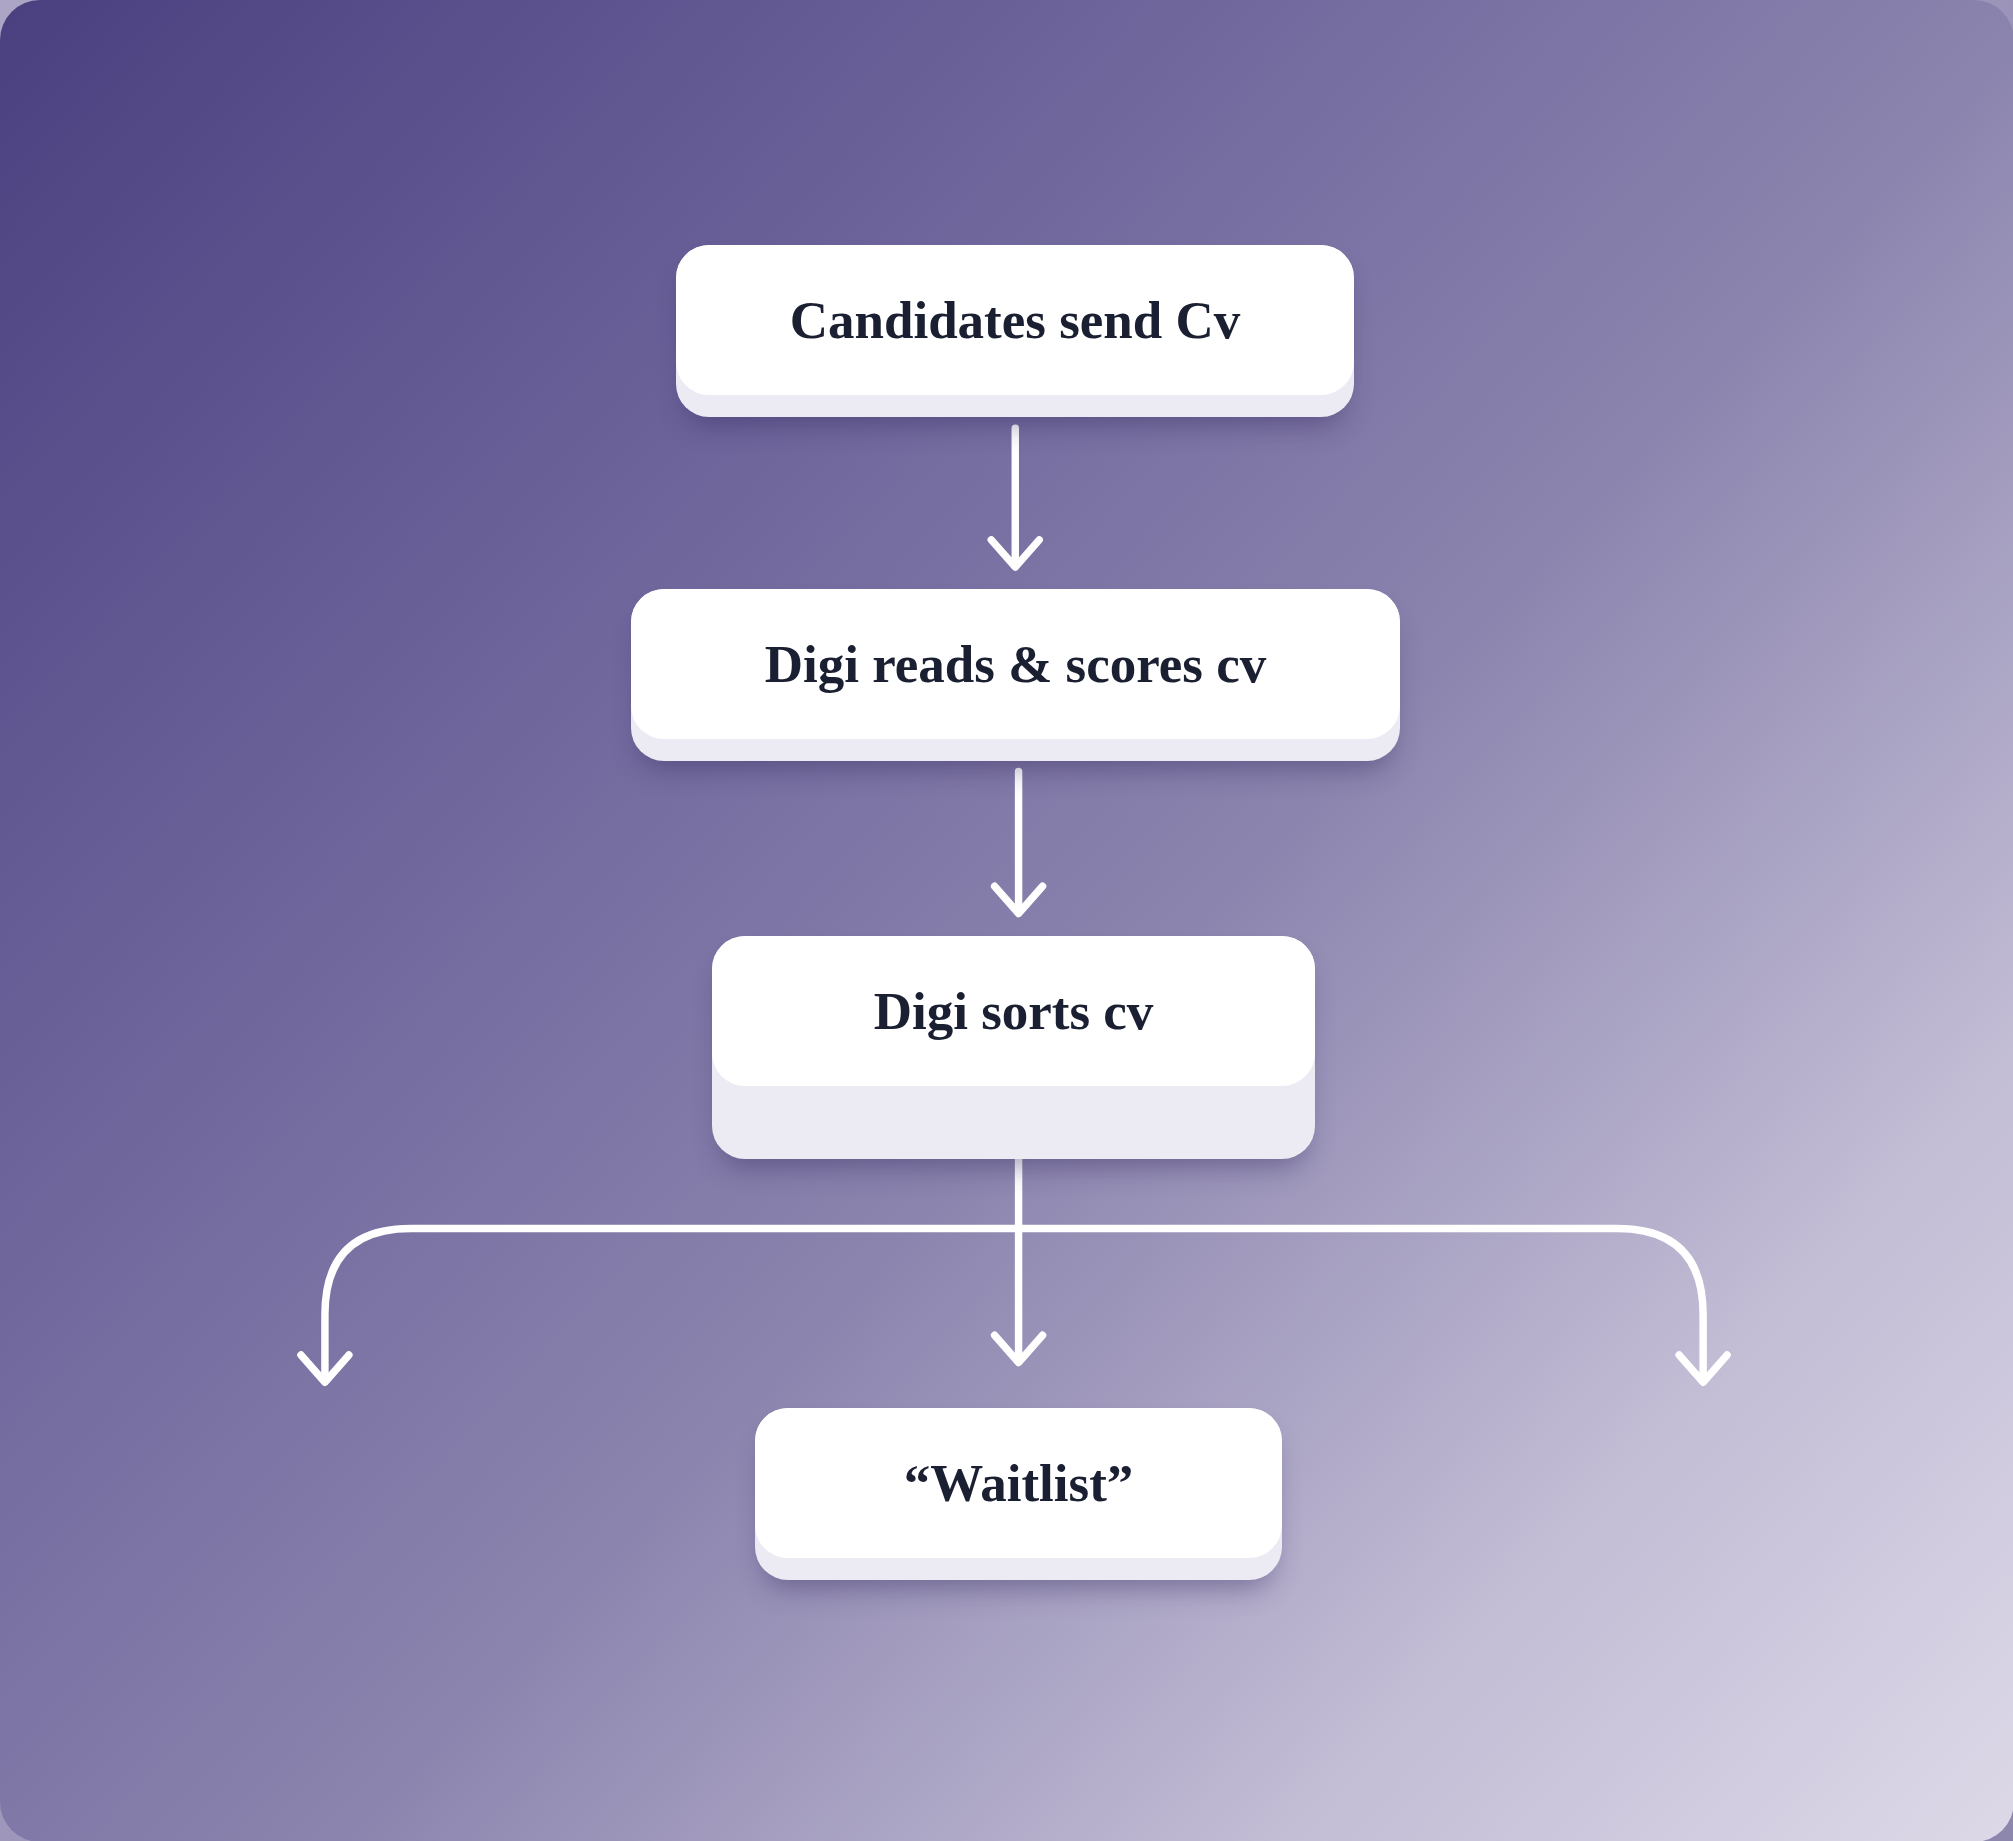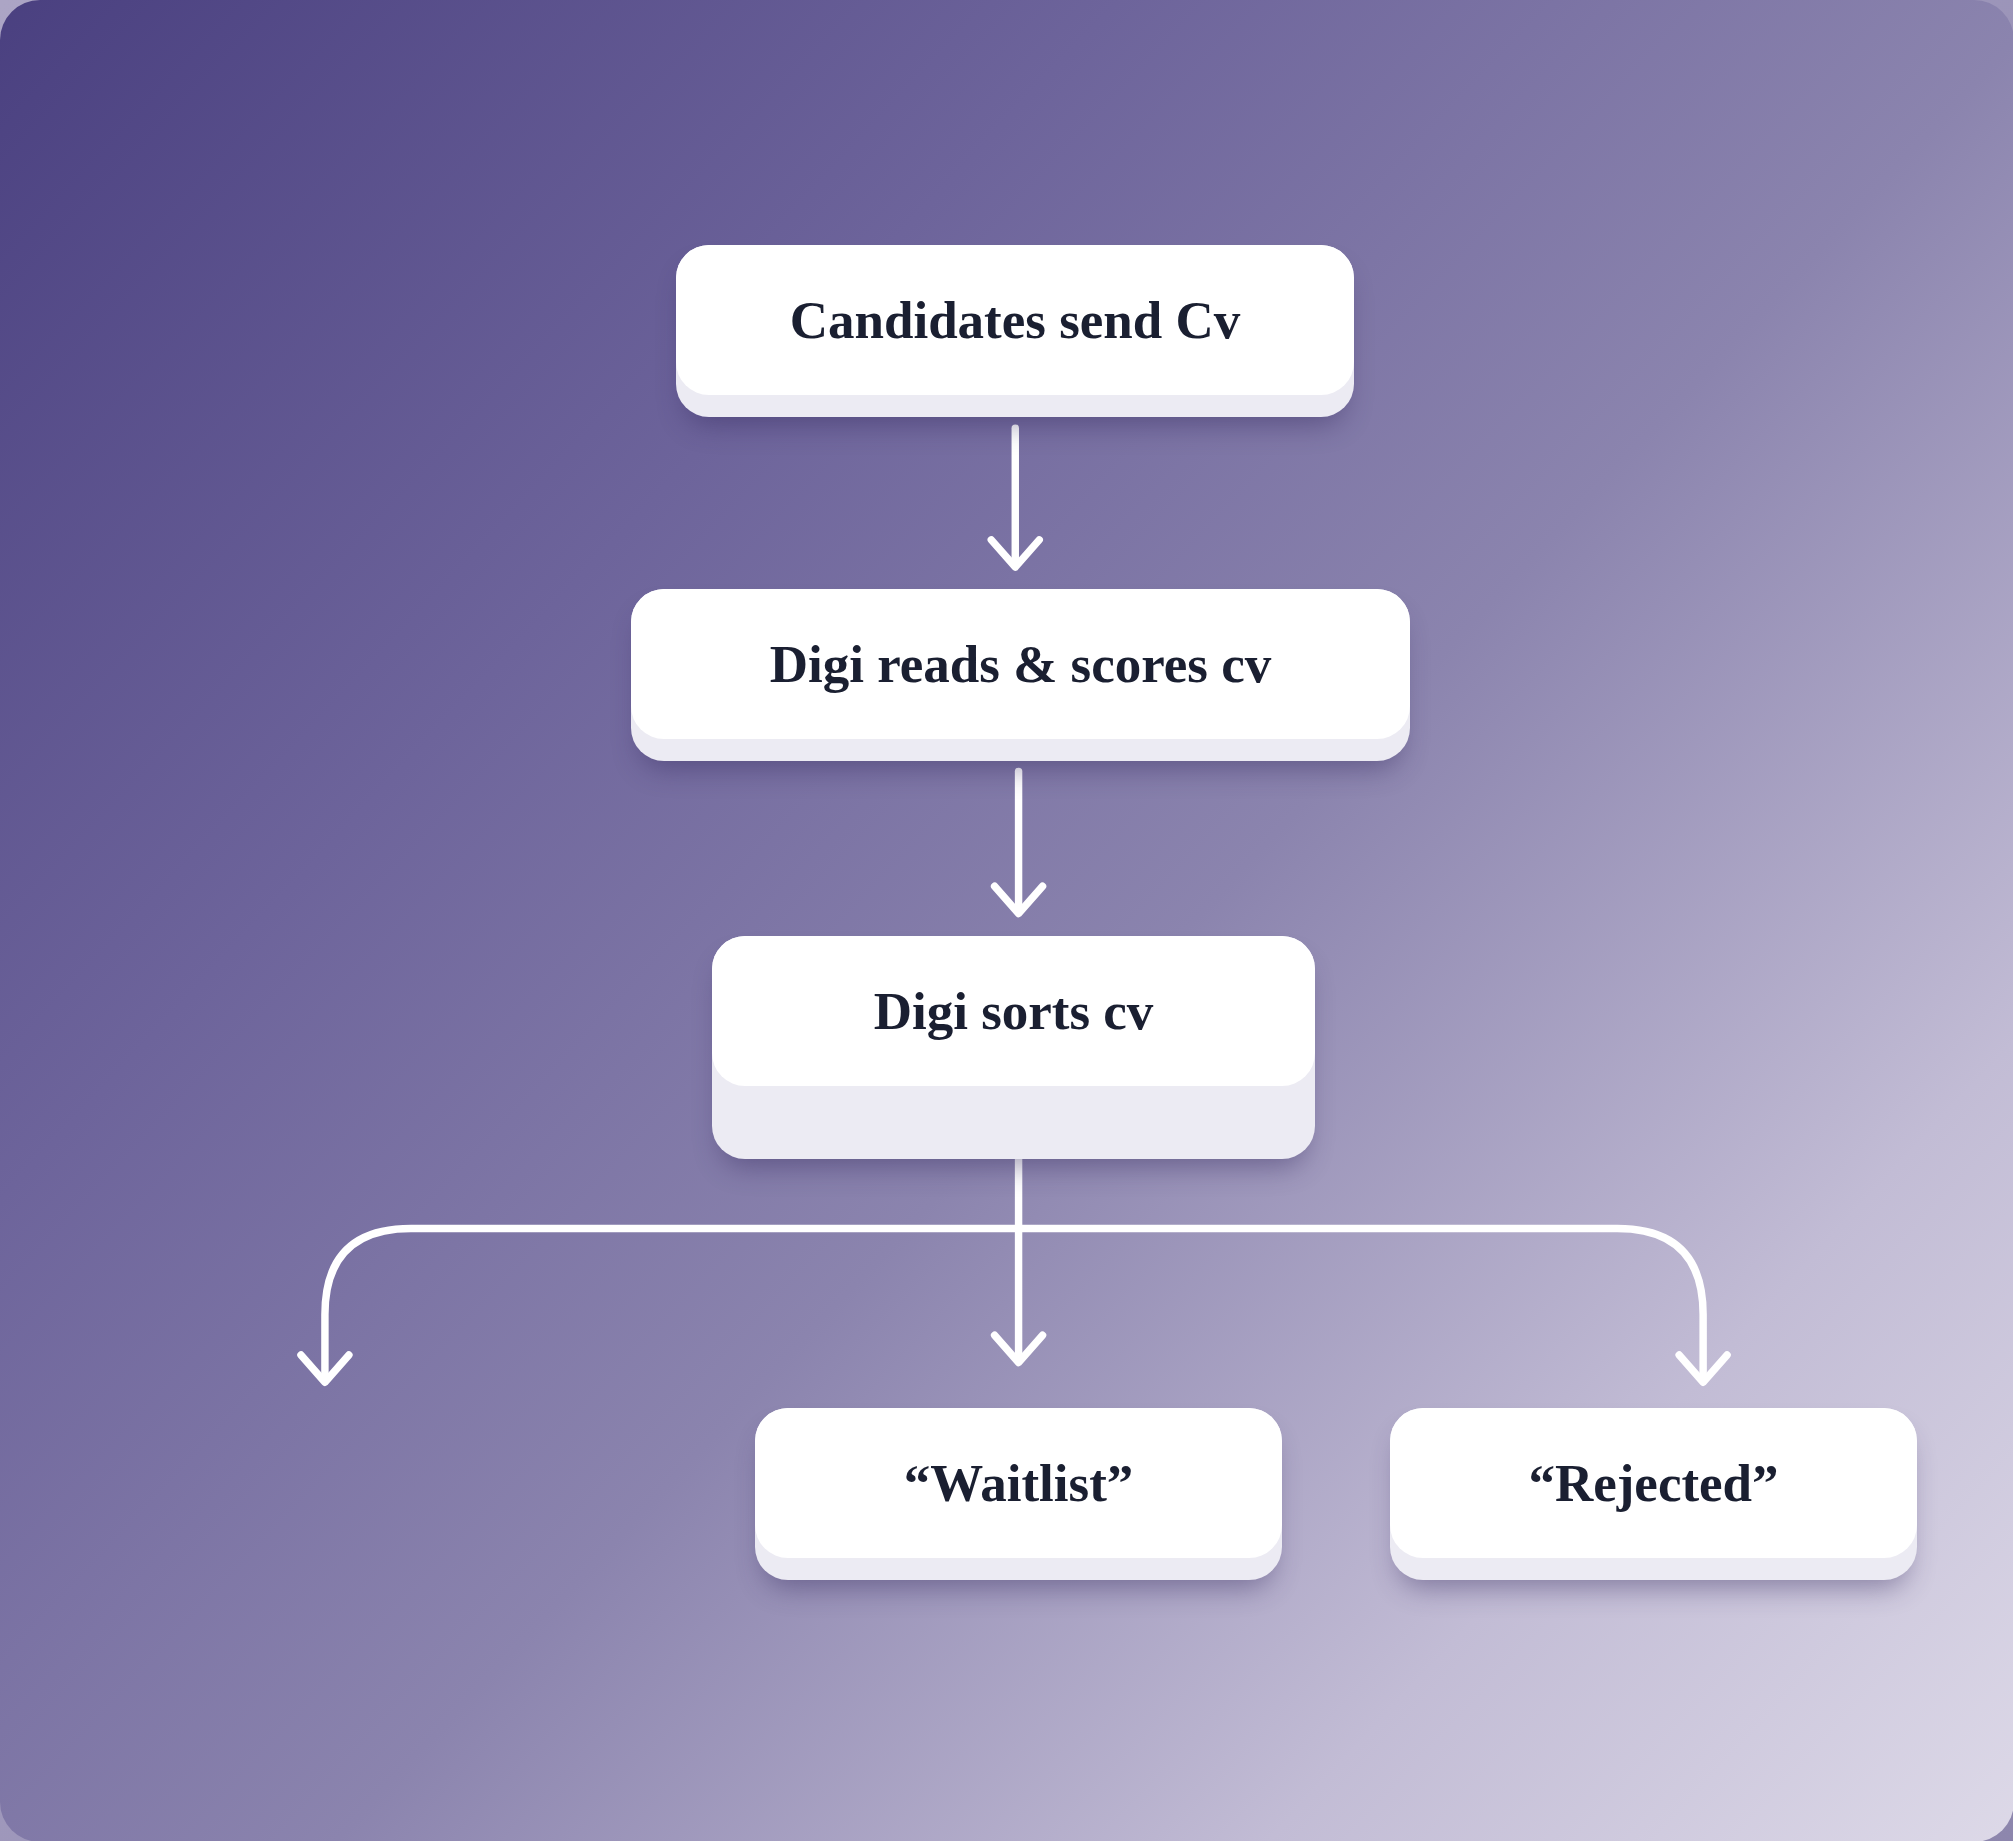--- a/index.html
+++ b/index.html
@@ -66,7 +66,7 @@
   }
   
   #node-candidates { left: 676px;  top: 245px;  width: 678px; height: 172px; }
-  #node-reads      { left: 631px;  top: 589px;  width: 769px; height: 172px; padding-left: 10px; }
+  #node-reads      { left: 631px;  top: 589px;  width: 769px; height: 172px; }
   #node-sorts      { left: 712px;  top: 936px; width: 603px; height: 223px; }
   #node-interview  { left: 124px;  top: 1408px; width: 526px; height: 172px; }
   #node-waitlist   { left: 755px;  top: 1408px; width: 527px; height: 172px; }

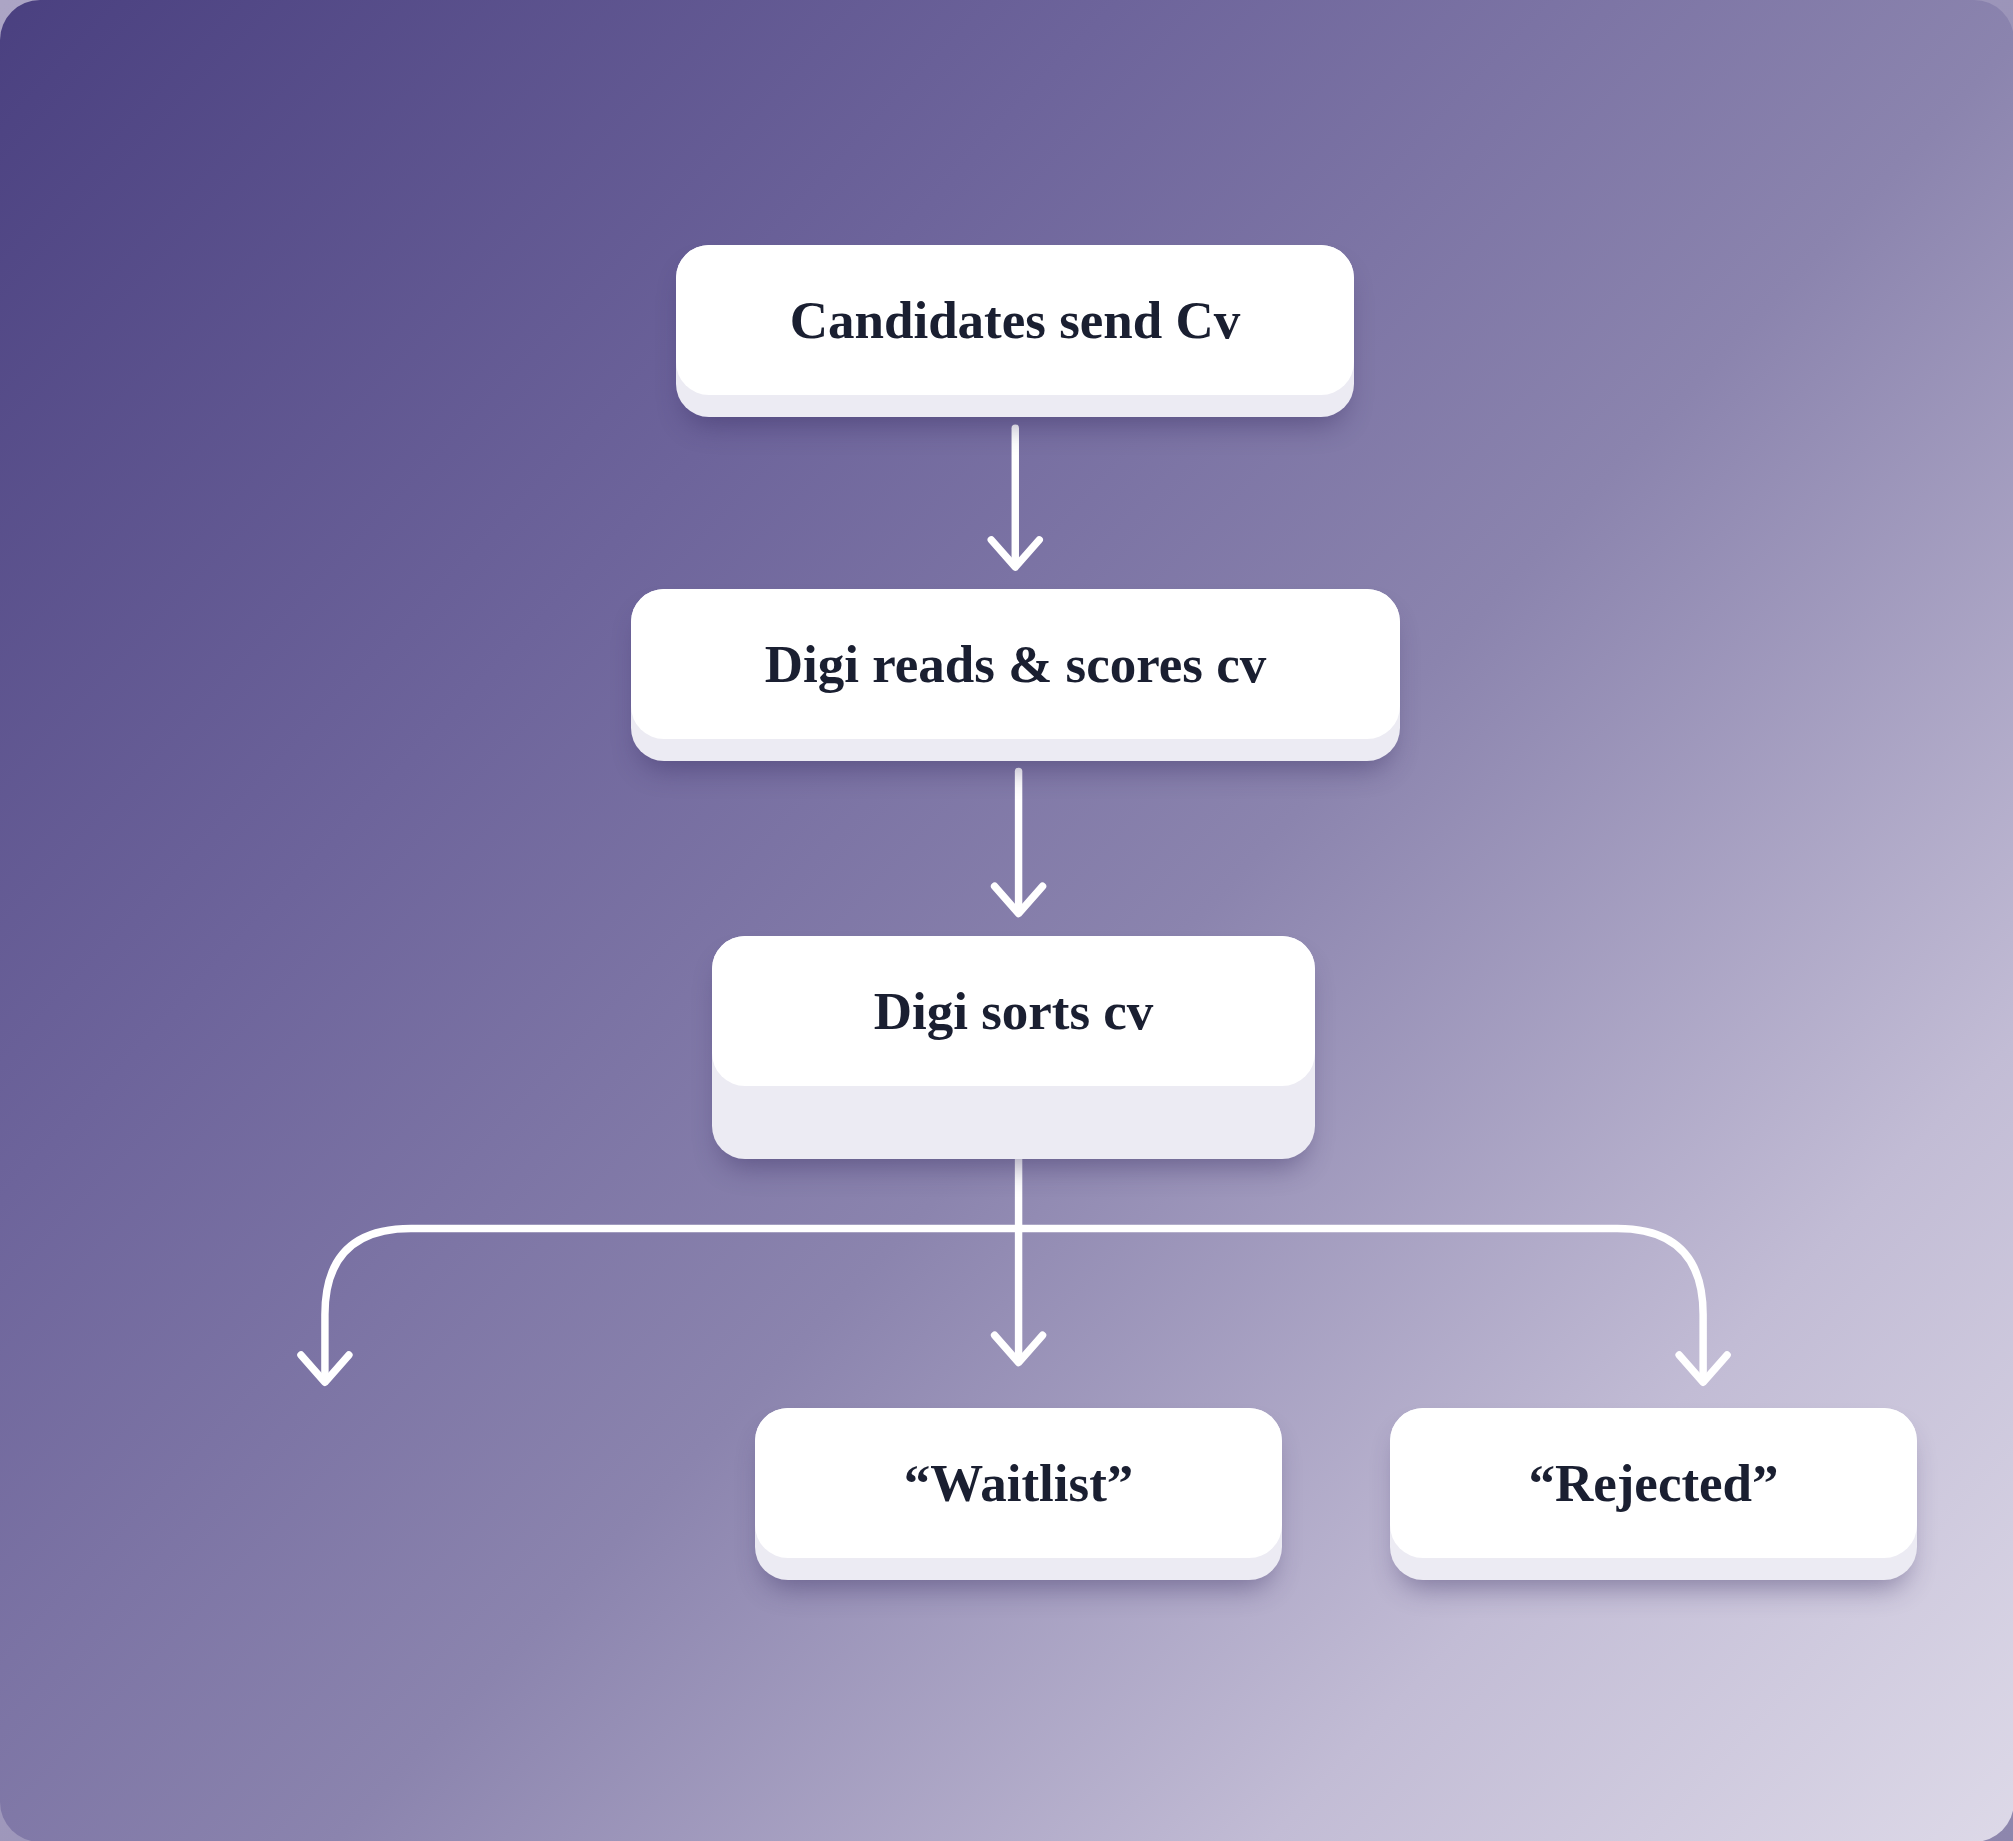--- a/index.html
+++ b/index.html
@@ -119,11 +119,6 @@
       </div>
     </div>
 
-    <div class="node" id="node-rejected">
-      <div class="node-face">
-        <span class="node-label">“Rejected”</span>
-      </div>
-    </div>
 
   </div>
 </div>

